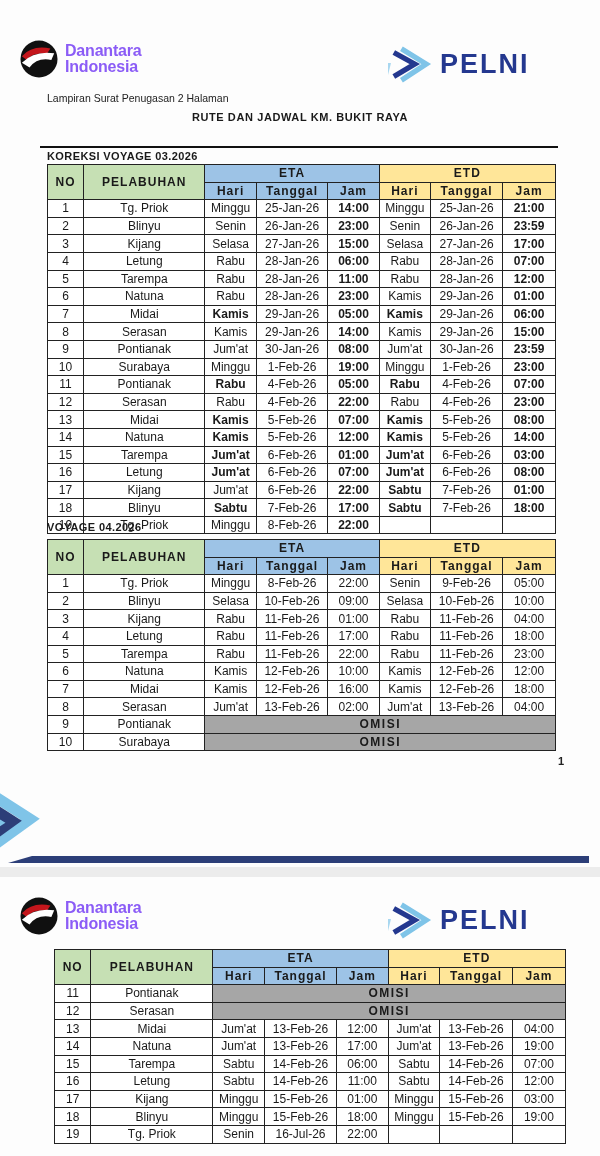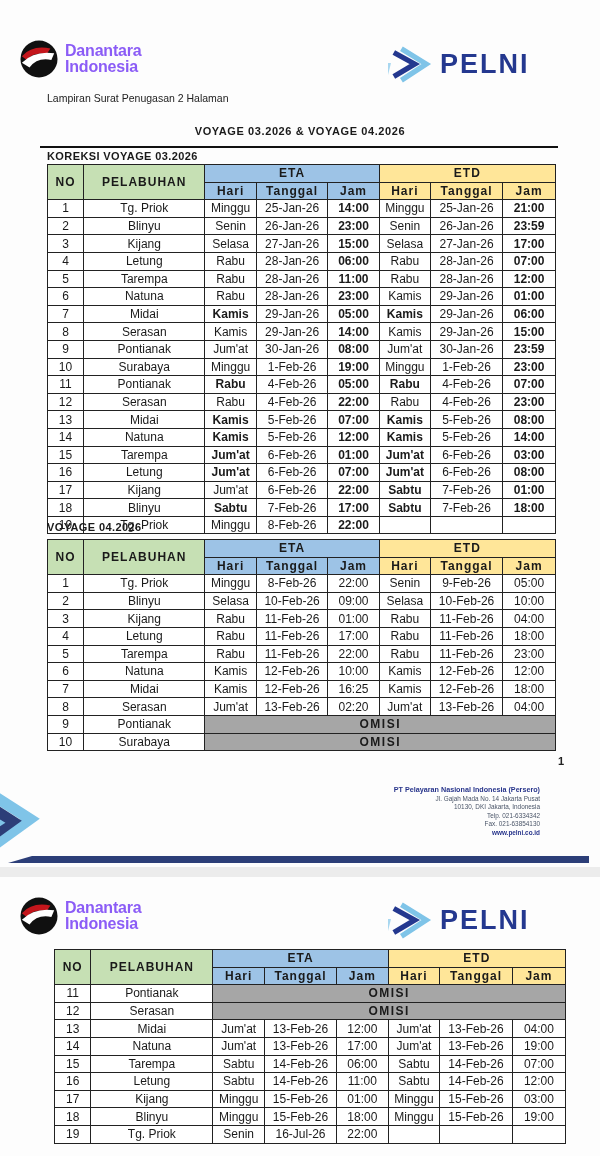--- a/index.html
+++ b/index.html
@@ -77,6 +77,7 @@
 
   <div class="lampiran">Lampiran Surat Penugasan 2 Halaman</div>
 
+  <div class="title" style="top:111px;">RUTE DAN JADWAL KM. BUKIT RAYA</div>
   <div class="title" style="top:125px;">VOYAGE 03.2026 &amp; VOYAGE 04.2026</div>
   <div class="rule" style="top:146px;"></div>
 

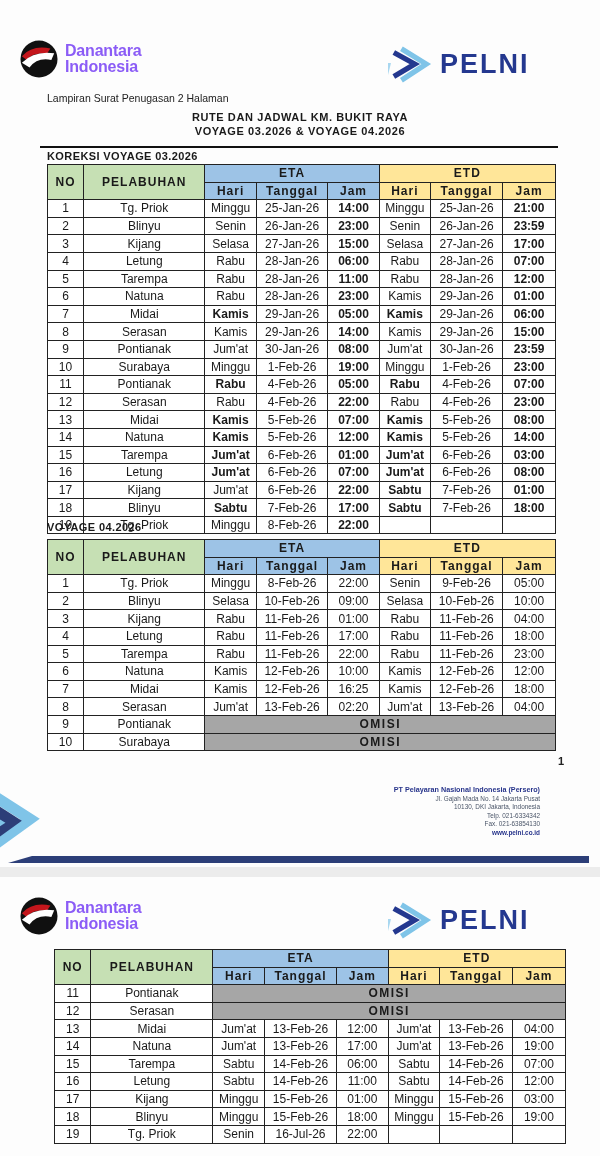--- a/index.html
+++ b/index.html
@@ -78,7 +78,6 @@
   <div class="lampiran">Lampiran Surat Penugasan 2 Halaman</div>
 
   <div class="title" style="top:111px;">RUTE DAN JADWAL KM. BUKIT RAYA</div>
-  <div class="title" style="top:125px;">VOYAGE 03.2026 &amp; VOYAGE 04.2026</div>
   <div class="rule" style="top:146px;"></div>
 
   <div class="sec-label" style="top:150px;">KOREKSI VOYAGE 03.2026</div>

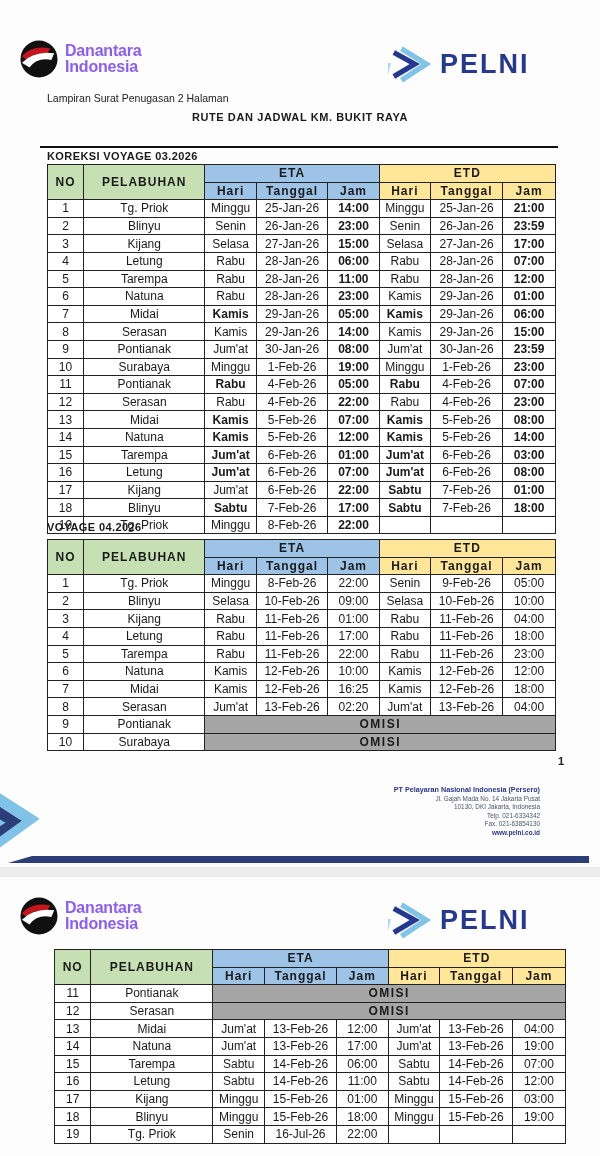--- a/index.html
+++ b/index.html
@@ -398,7 +398,7 @@
           <td class="port">Midai</td>
           <td>Kamis</td>
           <td>12-Feb-26</td>
-          <td>16:25</td>
+          <td>16:00</td>
           <td>Kamis</td>
           <td>12-Feb-26</td>
           <td>18:00</td>

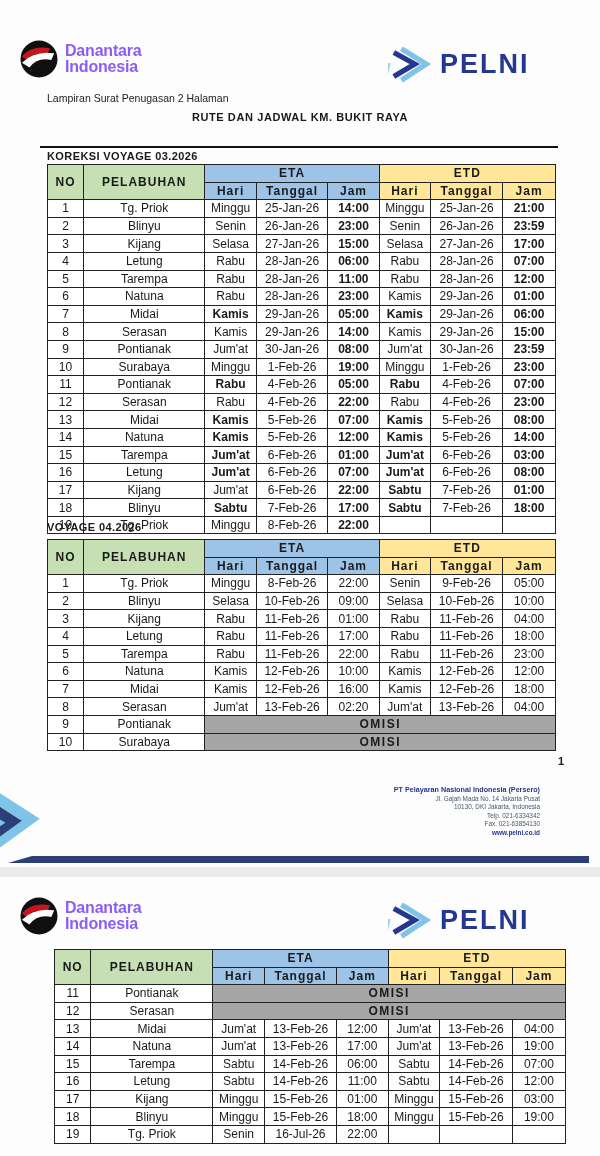--- a/index.html
+++ b/index.html
@@ -408,7 +408,7 @@
           <td class="port">Serasan</td>
           <td>Jum'at</td>
           <td>13-Feb-26</td>
-          <td>02:20</td>
+          <td>02:00</td>
           <td>Jum'at</td>
           <td>13-Feb-26</td>
           <td>04:00</td>

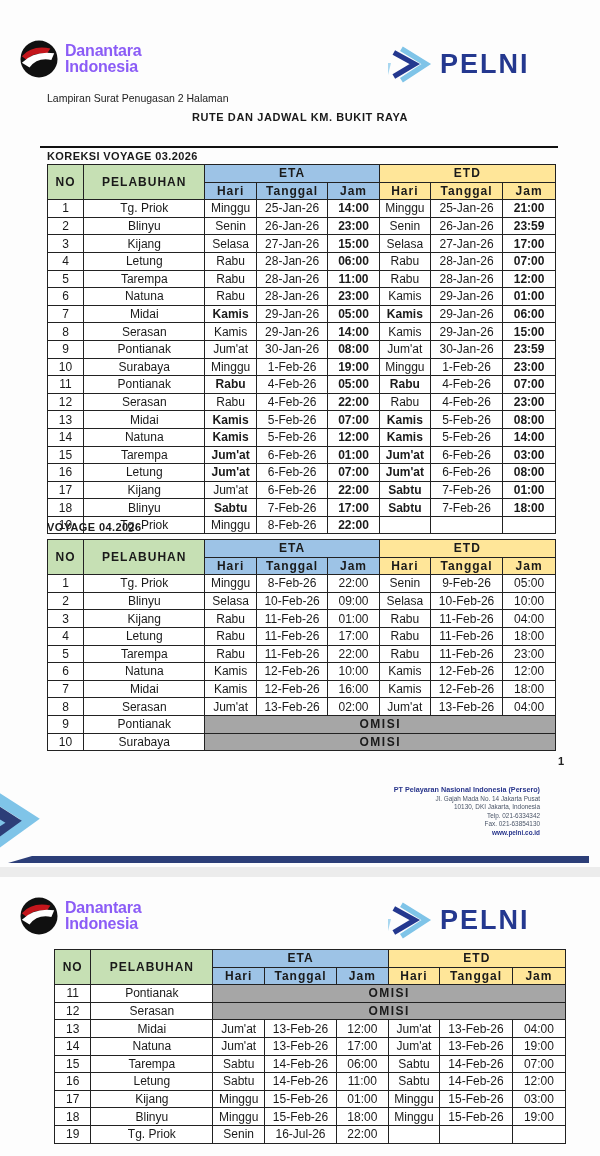--- a/index.html
+++ b/index.html
@@ -428,14 +428,6 @@
 
   <div class="page-number" style="left:558px;top:755px;">1</div>
 
-  <div class="footer-block">
-    <div class="company">PT Pelayaran Nasional Indonesia (Persero)</div>
-    <div>Jl. Gajah Mada No. 14 Jakarta Pusat</div>
-    <div>10130, DKI Jakarta, Indonesia</div>
-    <div>Telp. 021-6334342</div>
-    <div>Fax. 021-63854130</div>
-    <div class="site">www.pelni.co.id</div>
-  </div>
 
   <svg class="footer-chevron" width="80" height="72" viewBox="0 0 80 72">
     <polyline points="-28,-4 30,33 -24,72" fill="none" stroke="#7fc4e8" stroke-width="11"></polyline>

